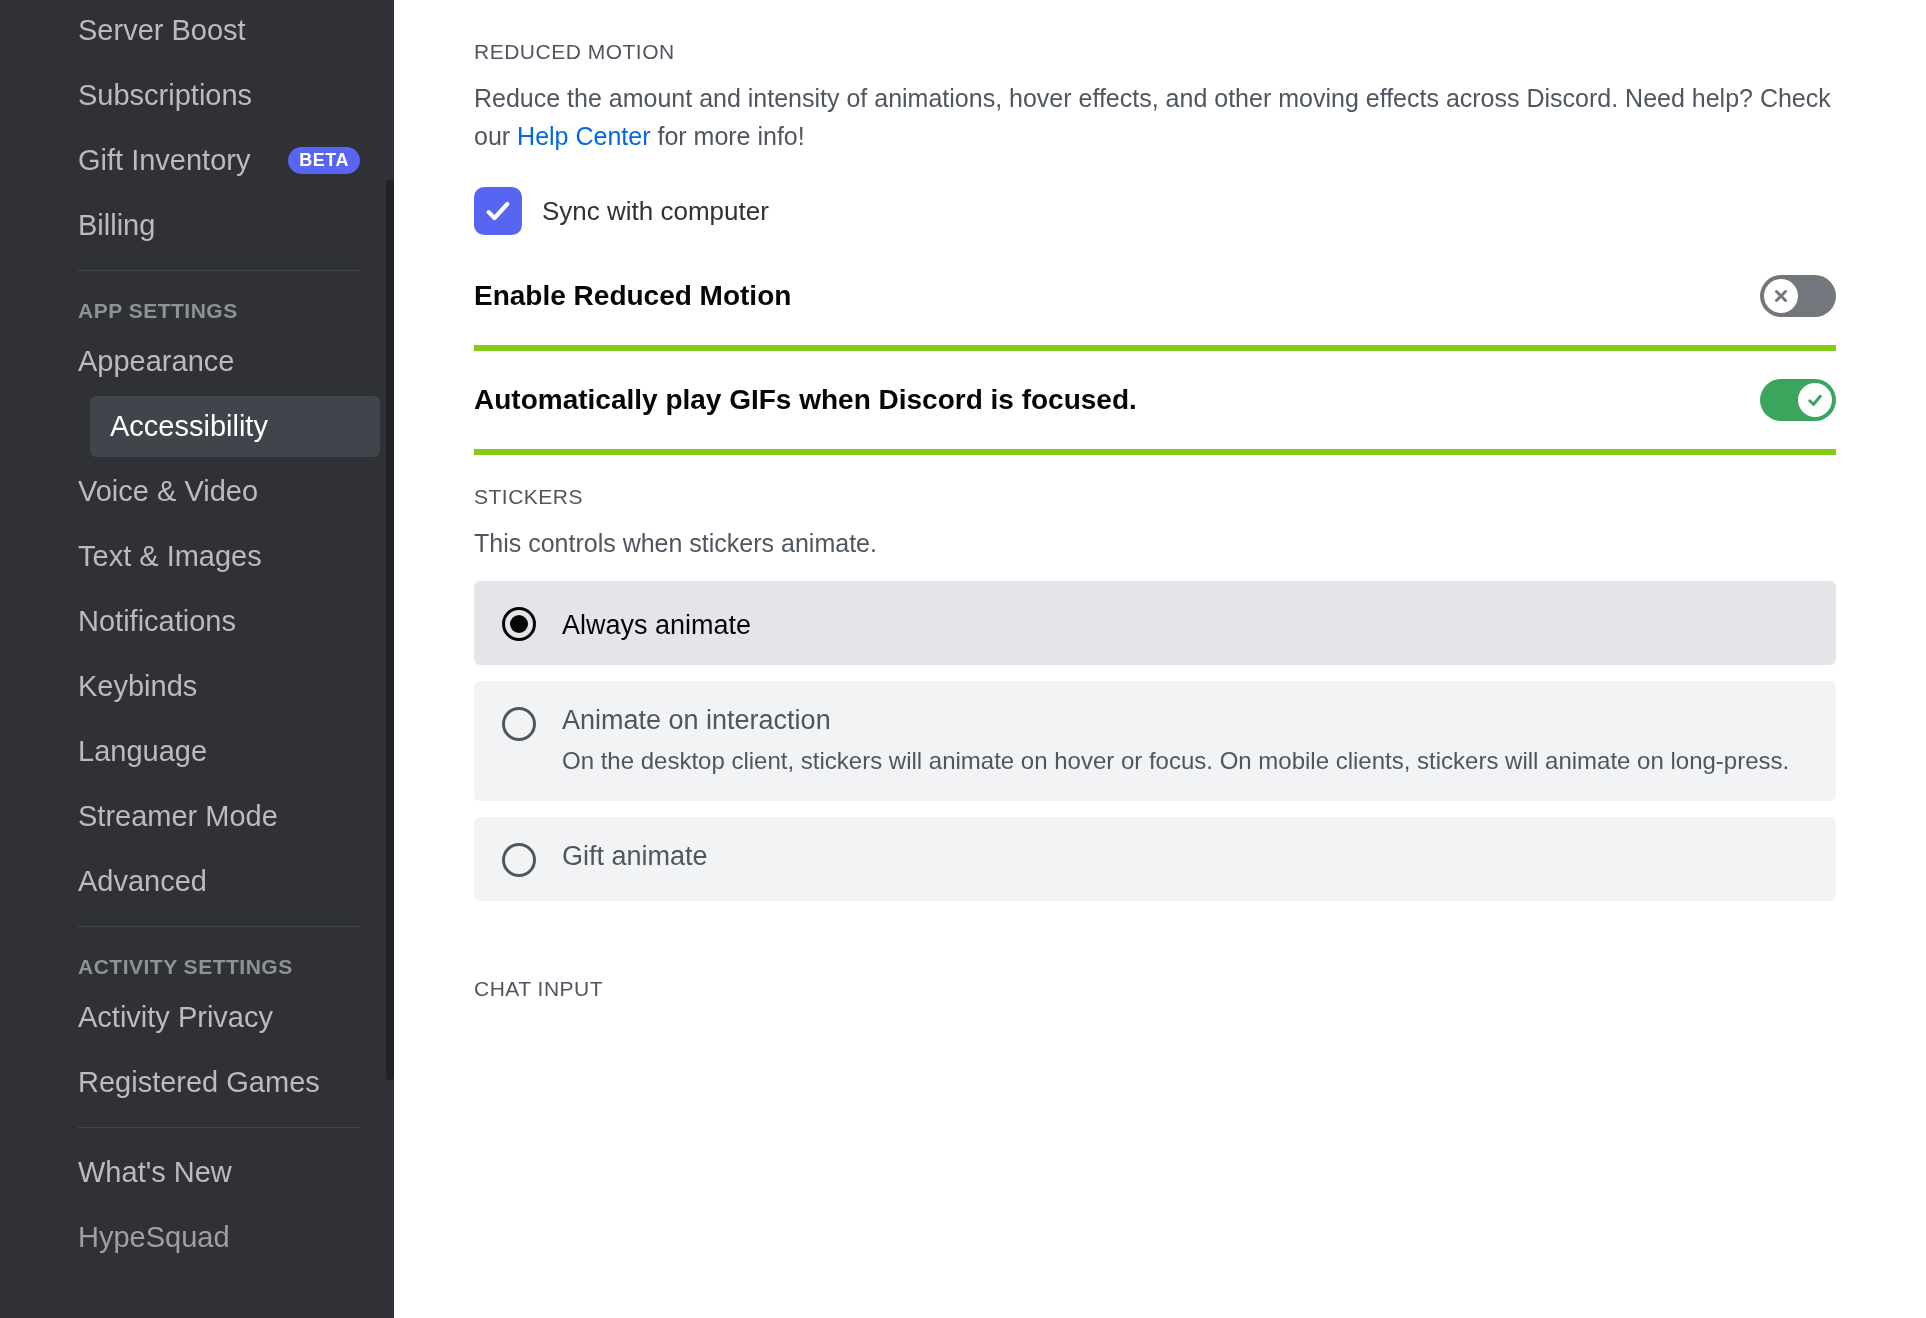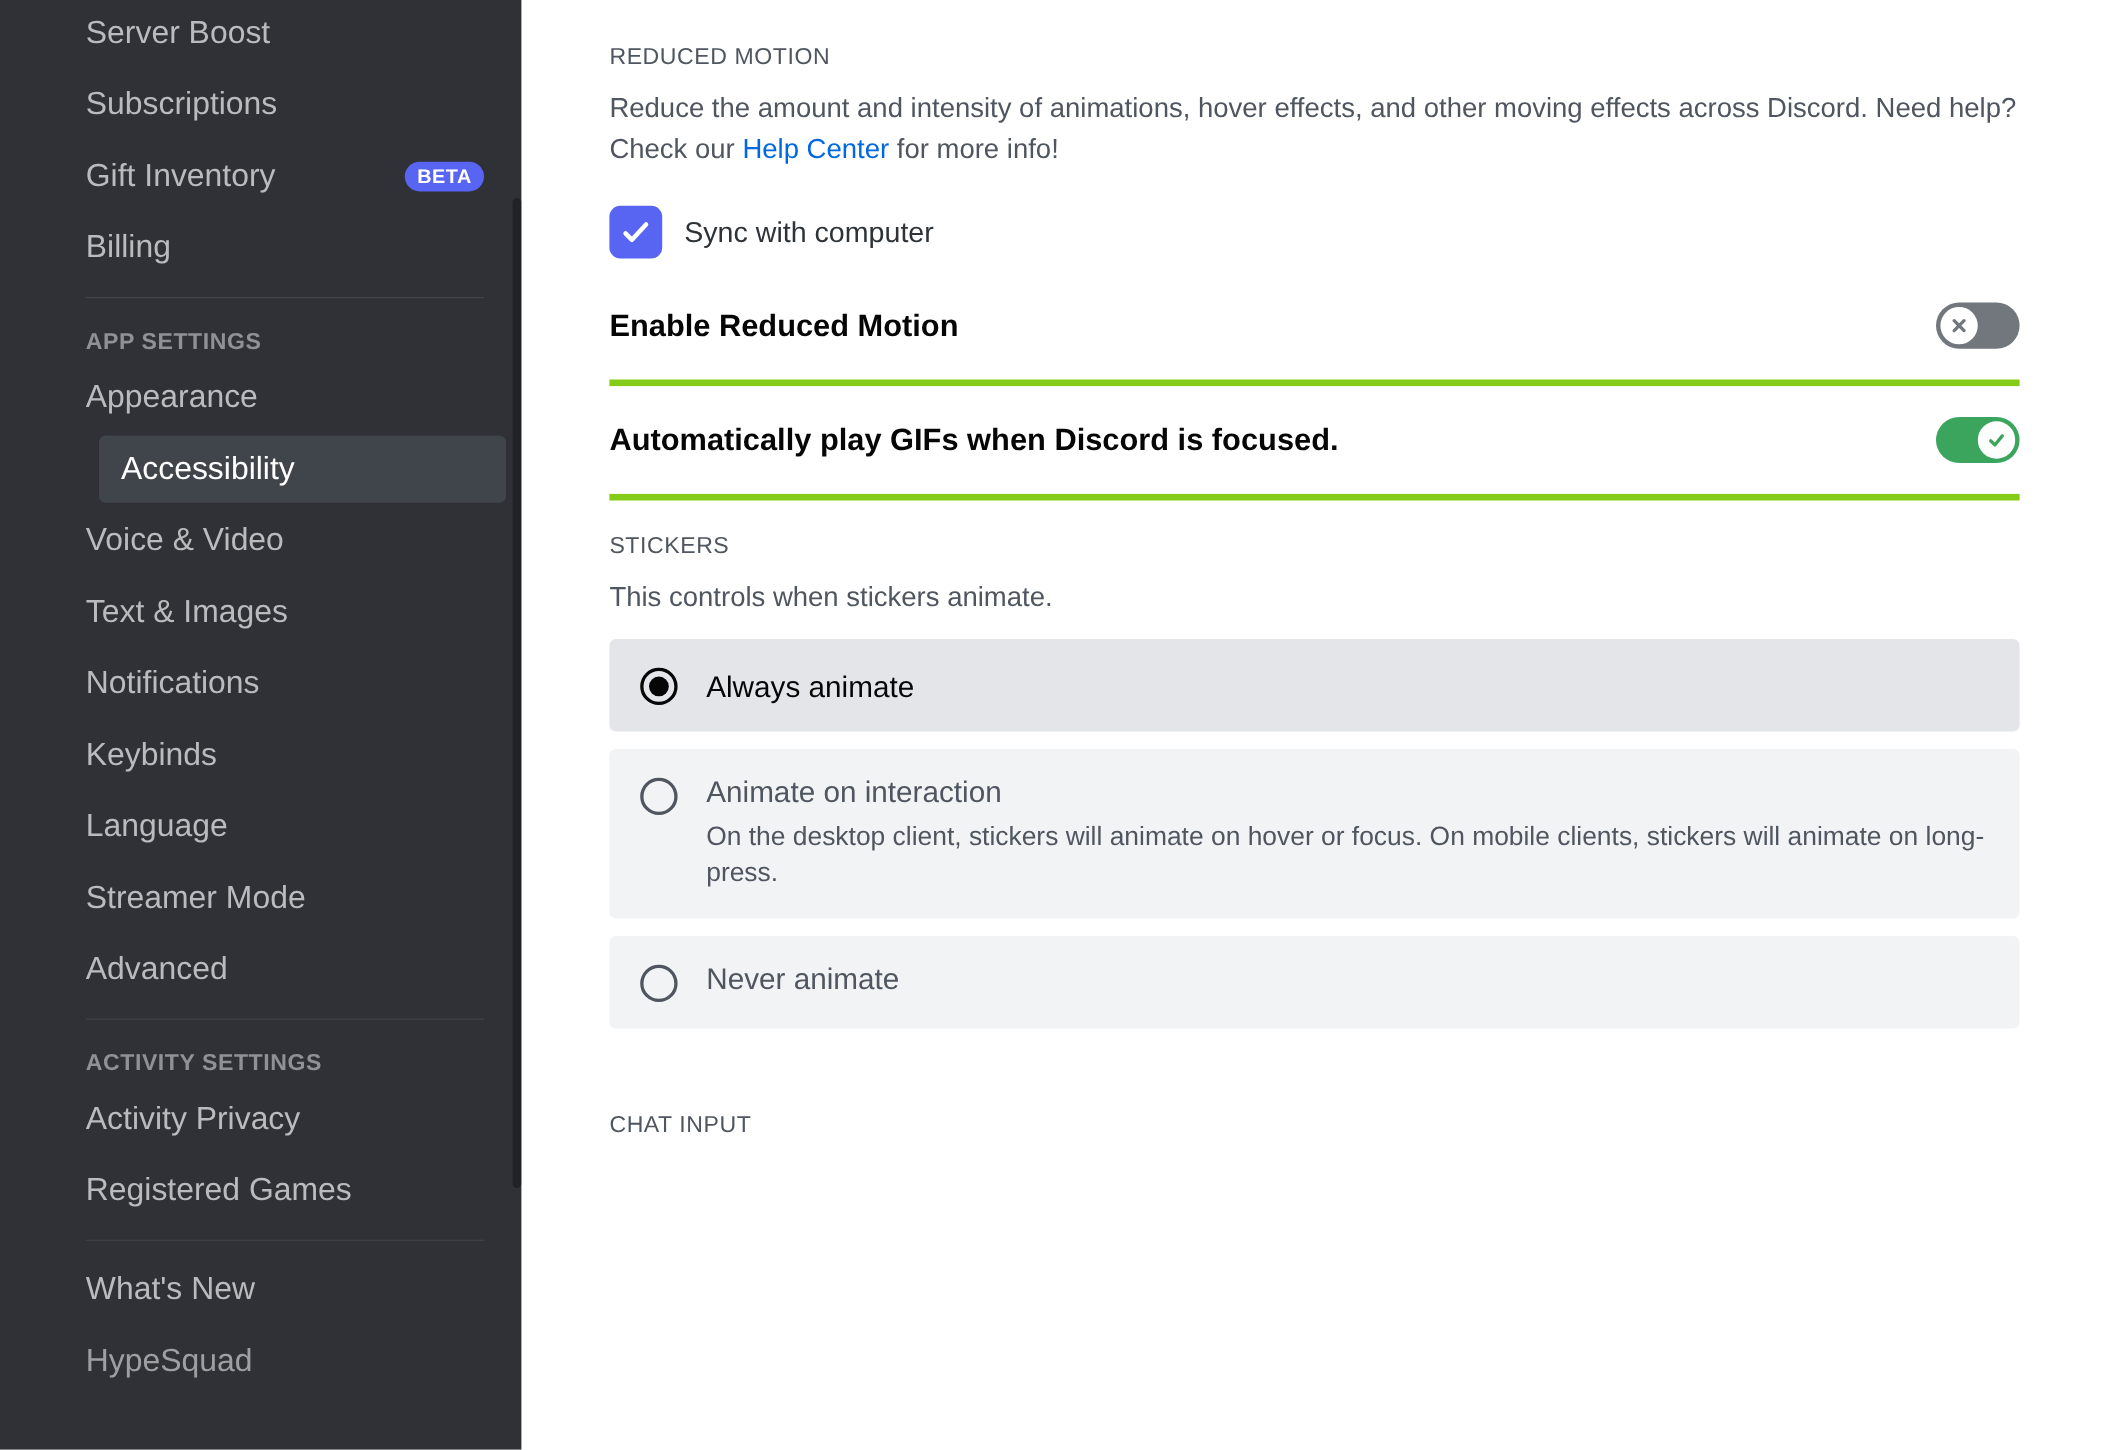--- a/index.html
+++ b/index.html
@@ -12,7 +12,7 @@
     overflow: hidden;
   }
   .sidebar {
-    width: 474px;
+    width: 394px;
     background: #2f3136;
     color: #b9bbbe;
     padding-top: 0;

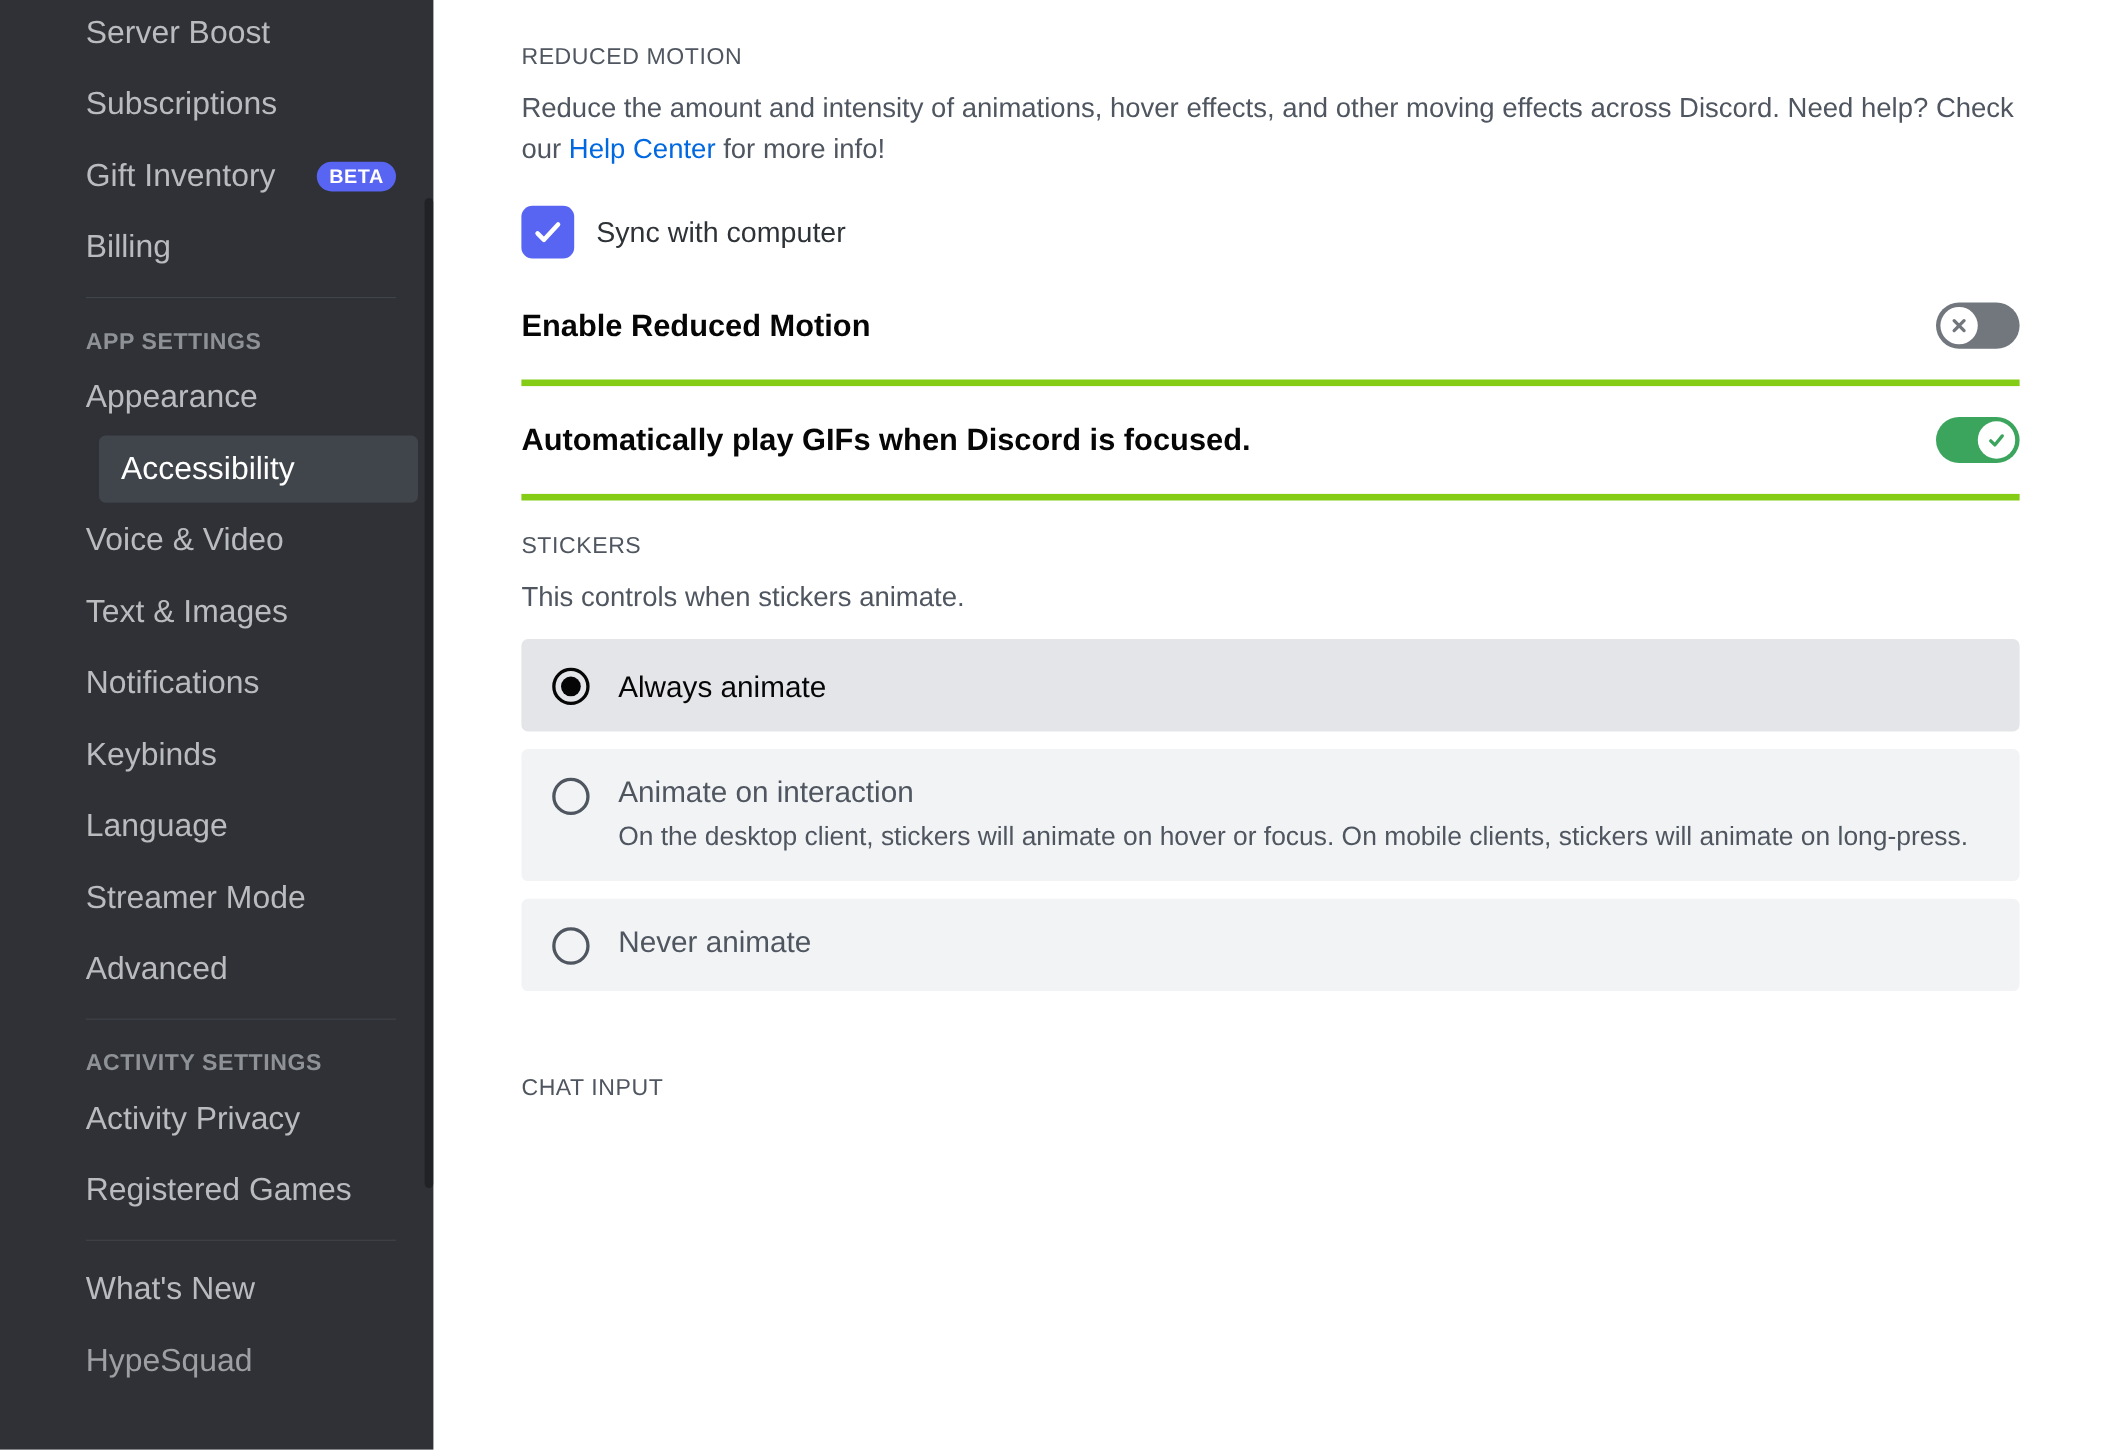--- a/index.html
+++ b/index.html
@@ -343,7 +343,7 @@
     <div class="radio-item">
       <div class="radio-circle"></div>
       <div>
-        <div class="radio-label">Never animate</div>
+        <div class="radio-label">Gift animate</div>
       </div>
     </div>
   </div>

